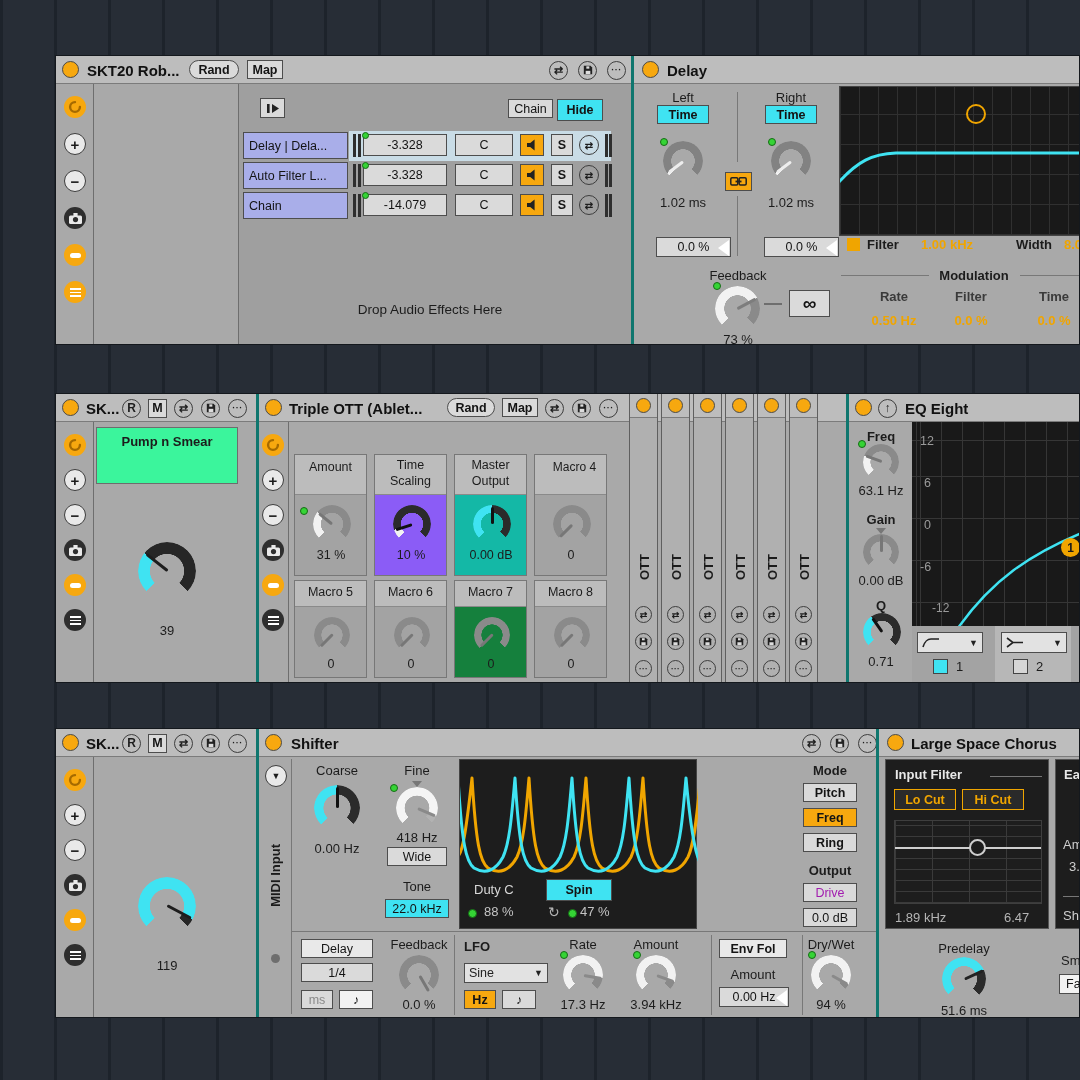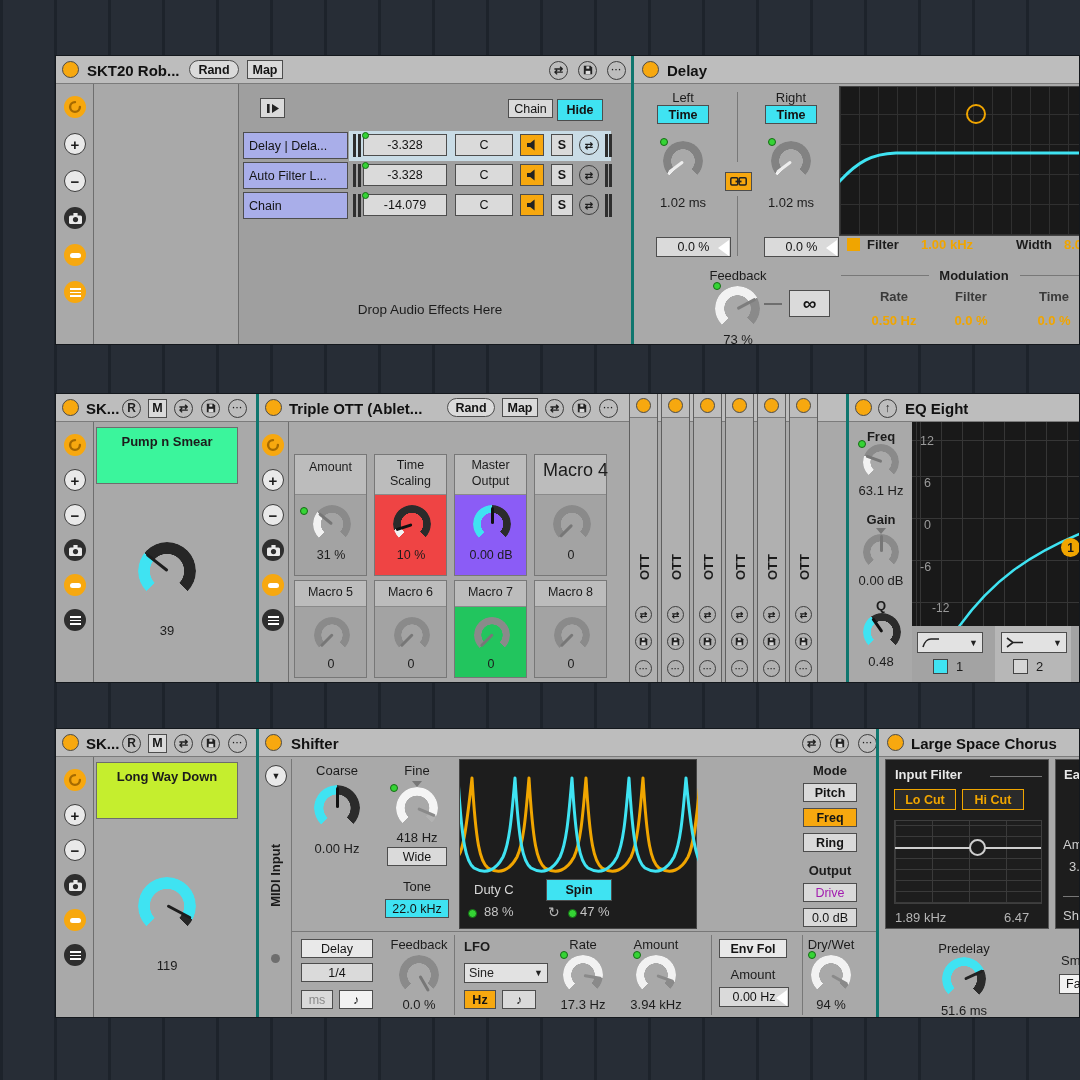--- a/index.html
+++ b/index.html
@@ -373,7 +373,7 @@
           <span class="abs cen">31 %</span>
         </div>
     </div>
-    <div class="abs" style="left:115px;top:60px;width:73px;height:122px;background:#ef4444;border:1px solid #777">
+    <div class="abs" style="left:115px;top:60px;width:73px;height:122px;background:#8b5cf6;border:1px solid #777">
       <div class="abs" style="left:0;right:0;top:0;height:40px;background:#bcbcbc;border-bottom:1px solid #8a8a8a"></div>
       <div class="lbl" style="left:0;right:0;top:2px;text-align:center;font-size:12.5px;line-height:1.3;white-space:normal">Time Scaling</div>
       <div class="knob" style="left:18px;top:50px;width:38px;height:38px;--fill:#f2f2f2;--track:#2b2b2b;--arc:27deg;--ptrang:-108deg;--ptrcol:#111">

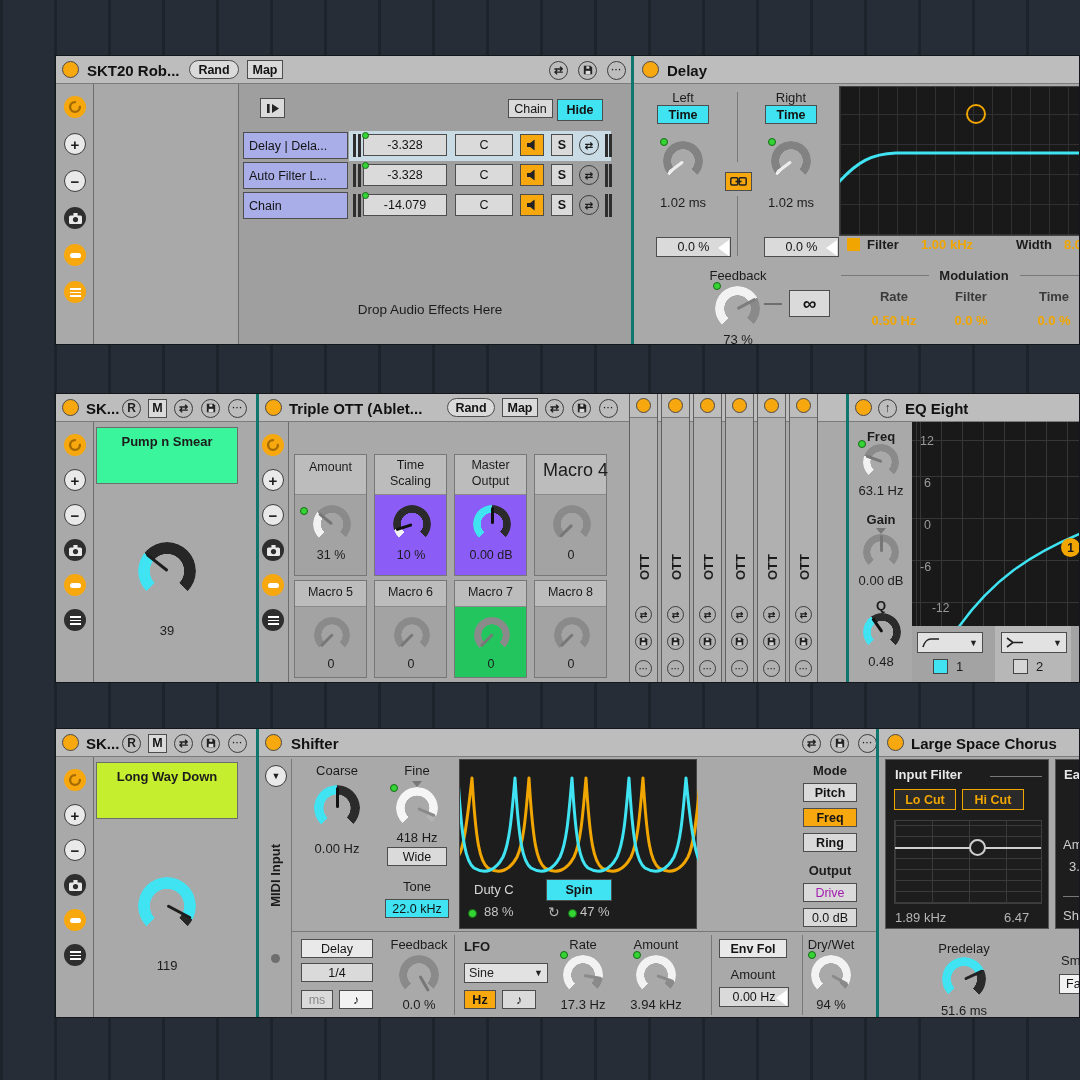--- a/index.html
+++ b/index.html
@@ -384,7 +384,7 @@
           <span class="abs cen">10 %</span>
         </div>
     </div>
-    <div class="abs" style="left:195px;top:60px;width:73px;height:122px;background:#8b5cf6;border:1px solid #777">
+    <div class="abs" style="left:195px;top:60px;width:73px;height:122px;background:#14b8a6;border:1px solid #777">
       <div class="abs" style="left:0;right:0;top:0;height:40px;background:#bcbcbc;border-bottom:1px solid #8a8a8a"></div>
       <div class="lbl" style="left:0;right:0;top:2px;text-align:center;font-size:12.5px;line-height:1.3;white-space:normal">Master Output</div>
       <div class="knob" style="left:18px;top:50px;width:38px;height:38px;--fill:#3fe3f2;--track:#2b2b2b;--arc:135deg;--ptrang:0deg;--ptrcol:#111">

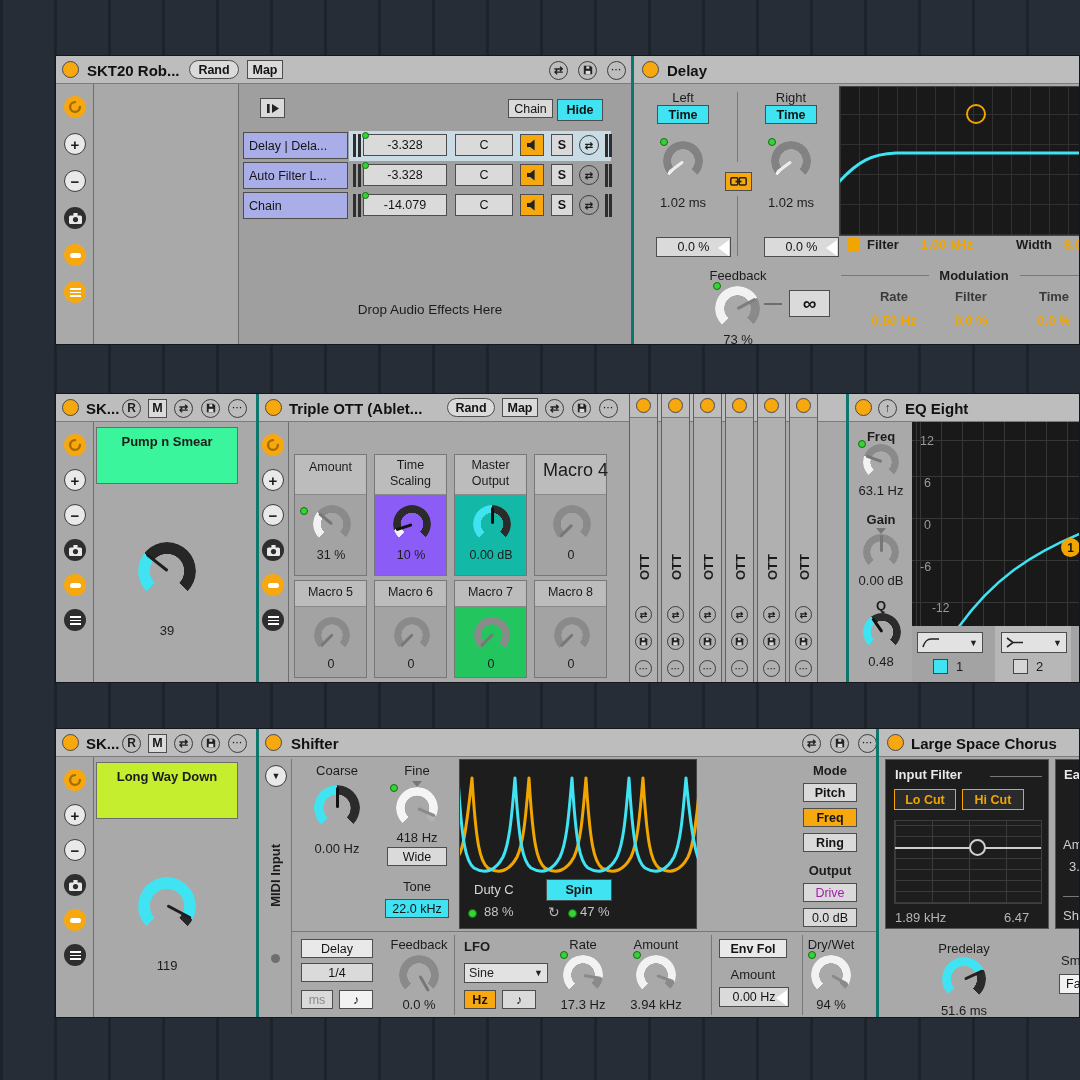--- a/index.html
+++ b/index.html
@@ -397,7 +397,7 @@
     </div>
     <div class="abs" style="left:275px;top:60px;width:73px;height:122px;background:#a3a3a3;border:1px solid #777">
       <div class="abs" style="left:0;right:0;top:0;height:40px;background:#bcbcbc;border-bottom:1px solid #8a8a8a"></div>
-      <div class="lbl" style="left:8px;right:0;top:5px;text-align:center;font-size:18px">Macro 4</div>
+      <div class="lbl" style="left:8px;right:0;top:5px;text-align:center;font-size:12px">Macro 4</div>
       <div class="knob" style="left:18px;top:50px;width:38px;height:38px;--fill:#fff;--track:#8a8a8a;--arc:0deg;--ptrang:-135deg;--ptrcol:#777">
           <i class="ring"></i>
           <i class="ptr"></i>

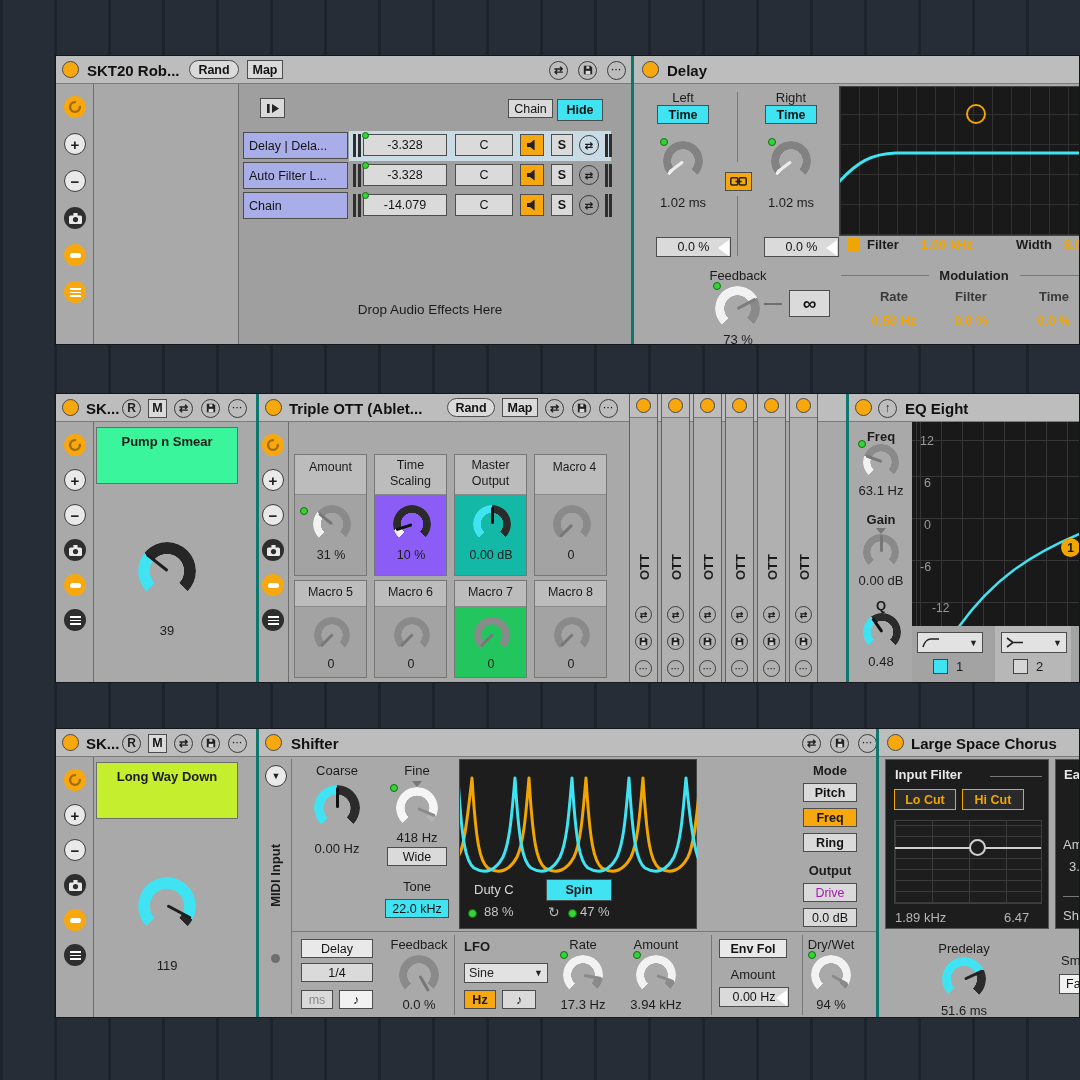--- a/index.html
+++ b/index.html
@@ -429,7 +429,7 @@
           <span class="abs cen">0</span>
         </div>
     </div>
-    <div class="abs" style="left:195px;top:186px;width:73px;height:98px;background:#22c55e;border:1px solid #777">
+    <div class="abs" style="left:195px;top:186px;width:73px;height:98px;background:#15803d;border:1px solid #777">
       <div class="abs" style="left:0;right:0;top:0;height:26px;background:#bcbcbc;border-bottom:1px solid #8a8a8a"></div>
       <div class="lbl" style="left:0;right:0;top:4px;text-align:center;font-size:12.5px">Macro 7</div>
       <div class="knob" style="left:19px;top:36px;width:36px;height:36px;--fill:#fff;--track:#8a8a8a;--arc:0deg;--ptrang:-135deg;--ptrcol:#777">

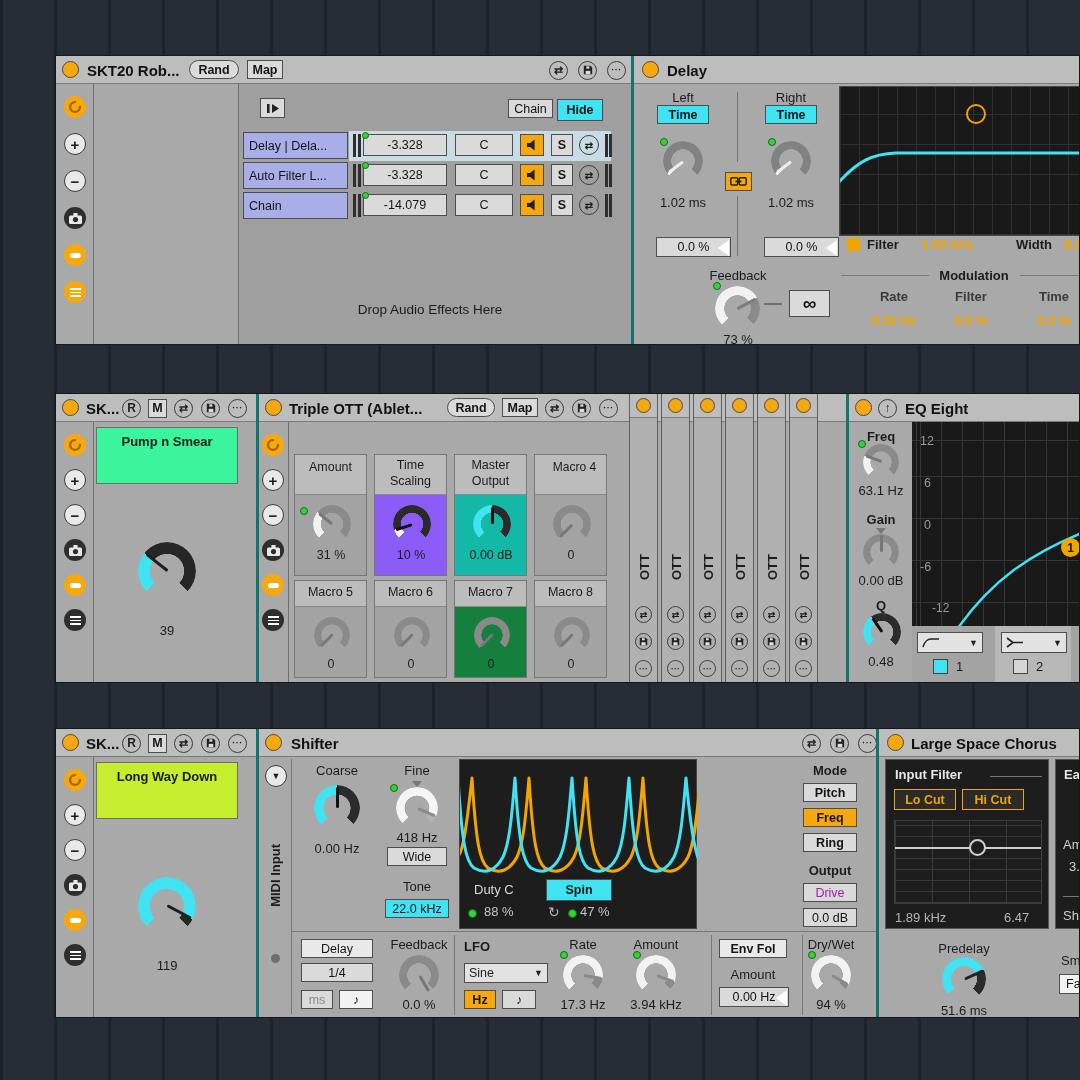--- a/index.html
+++ b/index.html
@@ -574,7 +574,7 @@
         <i class="ptr"></i>
       </div>
     <div class="lbl" style="left:32px;top:260px">
-        <span class="abs cen">0.48</span>
+        <span class="abs cen">0.71</span>
       </div>
 
     <div class="abs grid-dark" style="left:63px;top:28px;width:172px;height:204px;

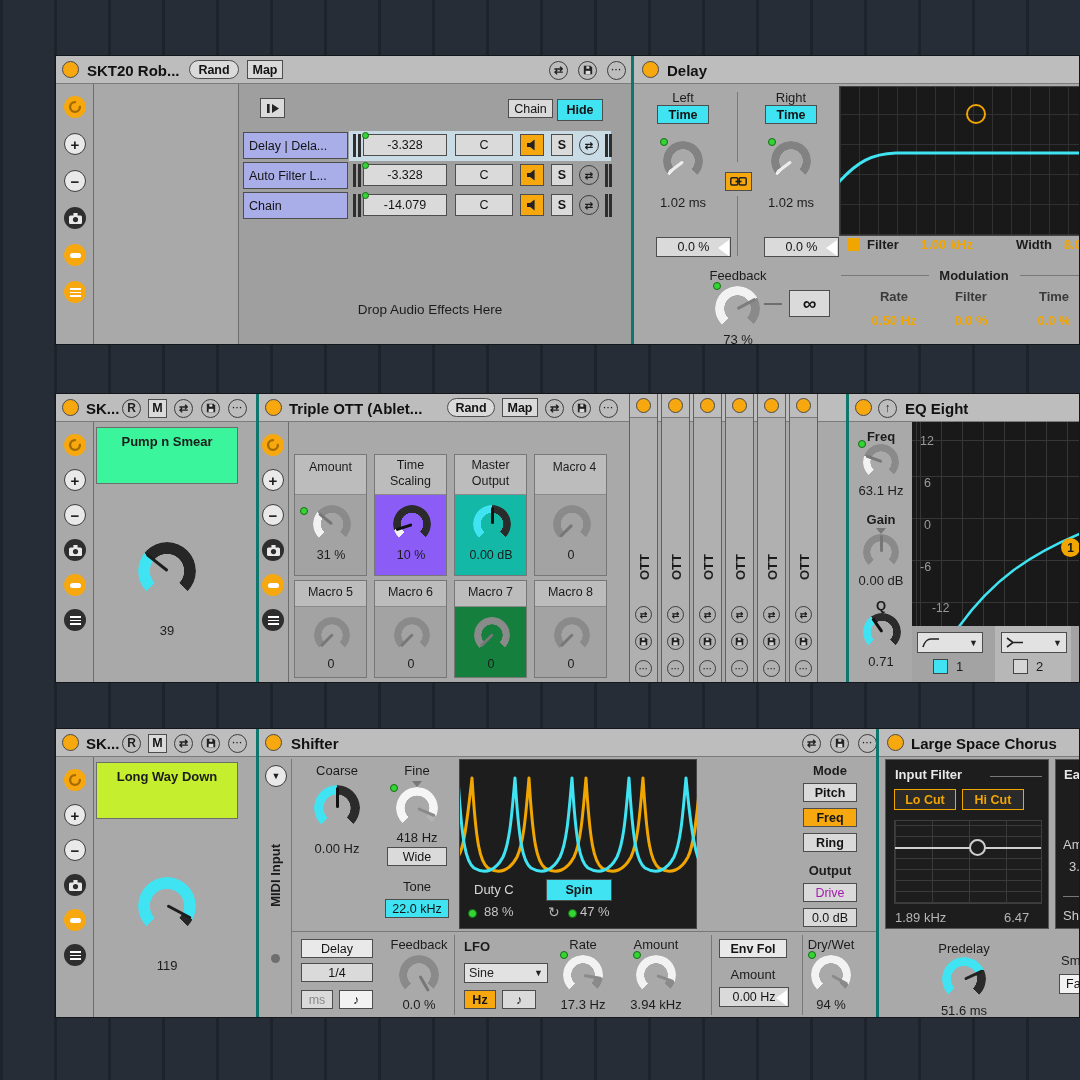--- a/index.html
+++ b/index.html
@@ -654,9 +654,6 @@
         </div>
     </div>
     <div class="abs" style="left:39px;top:28px;width:160px;height:262px">
-      <div class="abs" style="left:1px;top:5px;width:142px;height:57px;background:#c5ee2e;border:1px solid #6d6d6d">
-        <div class="lbl b" style="left:0;right:0;top:6px;text-align:center">Long Way Down</div>
-      </div>
       <div class="knob" style="left:43px;top:120px;width:58px;height:58px;--fill:#3fe3f2;--track:#262626;--arc:253deg;--ptrang:118deg;--ptrcol:#1d1d1d">
           <i class="ring"></i>
           <i class="ptr"></i>

